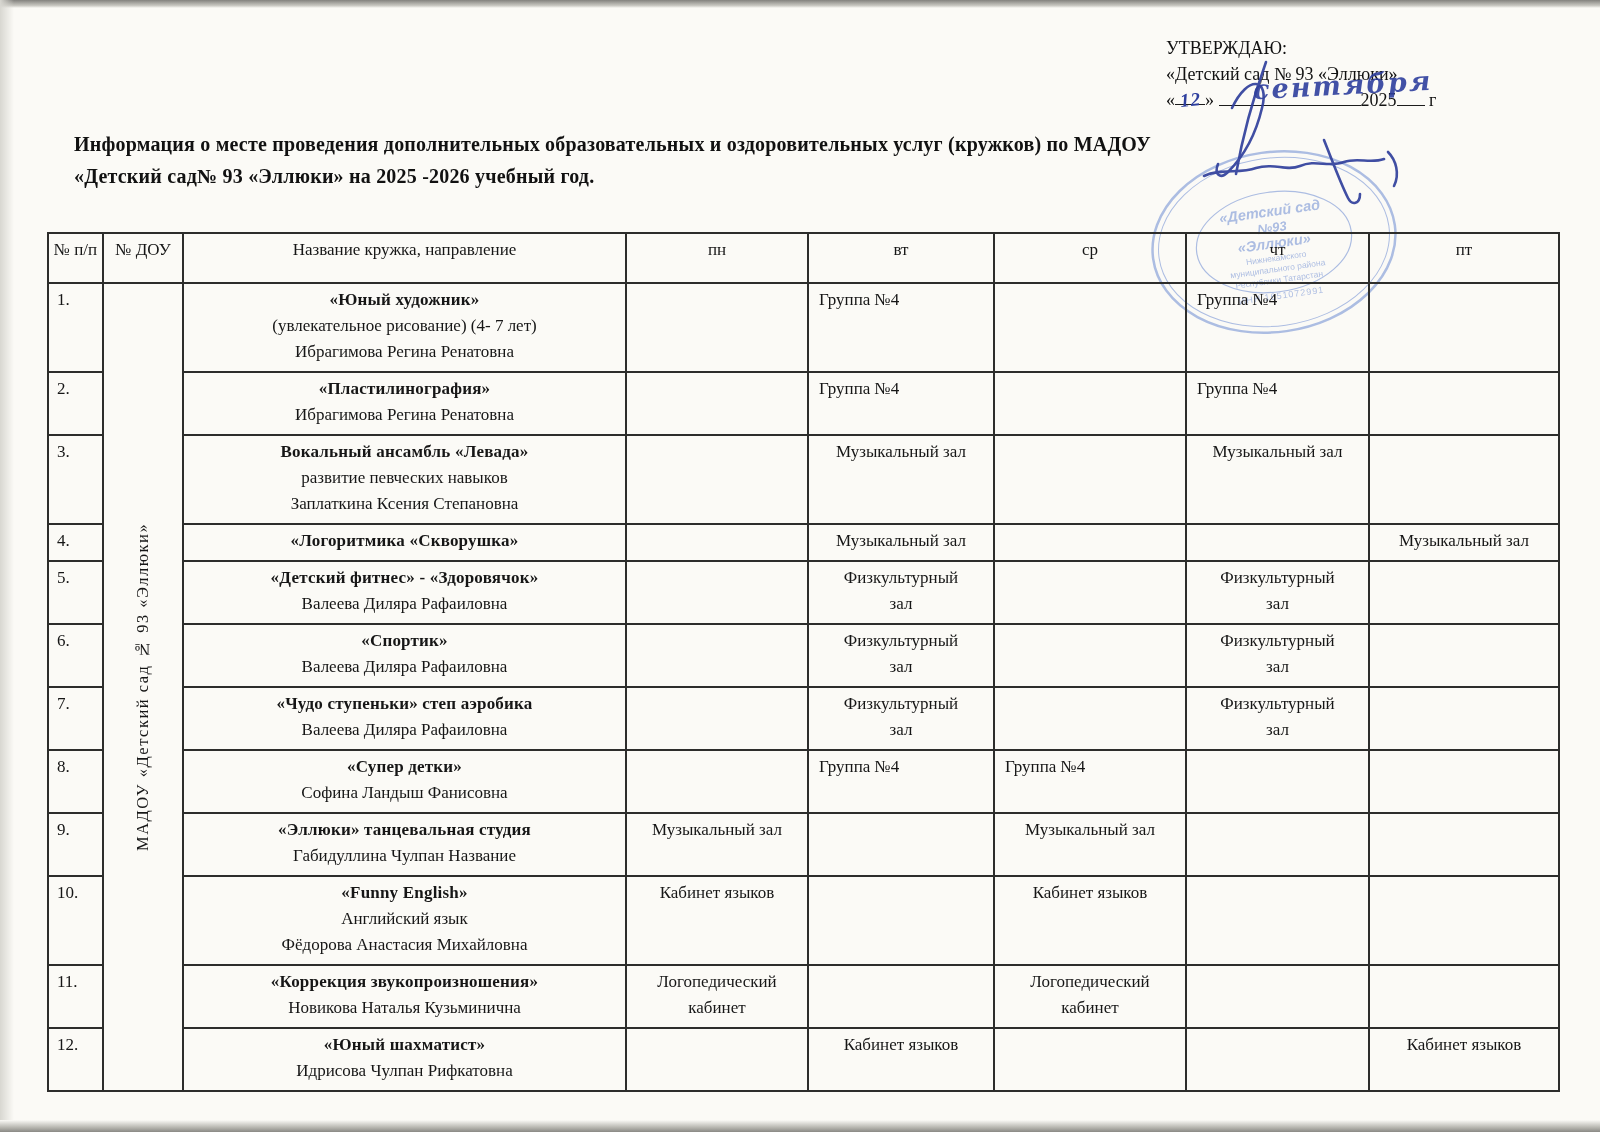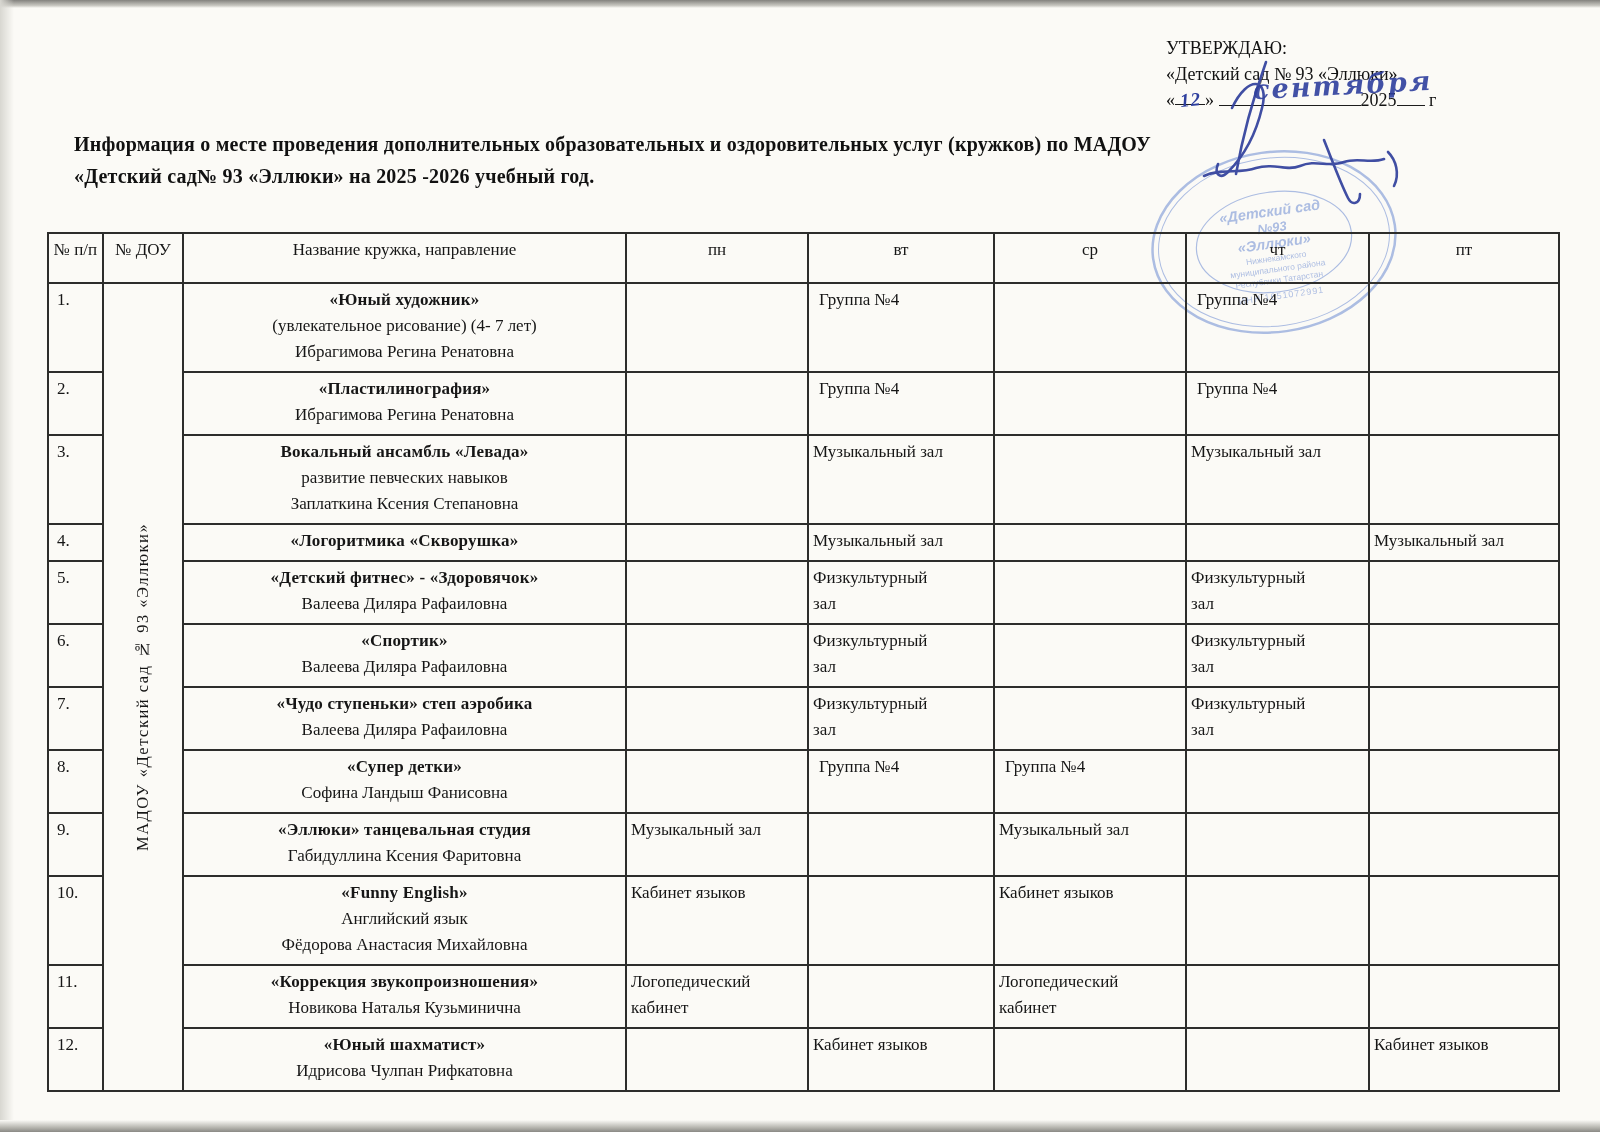--- a/index.html
+++ b/index.html
@@ -83,7 +83,7 @@
   td.c-name { padding:3px 10px 6px; text-align:center; line-height:26px; }
   .ttl { font-weight:bold; letter-spacing:.2px; }
   .sub { font-weight:normal; }
-  td.c-day { padding:3px 4px 6px; text-align:left; line-height:26px; }
+  td.c-day { padding:3px 4px 6px; text-align:center; line-height:26px; }
   td.c-day.al { text-align:left; padding-left:10px; }
   .room { display:inline-block; max-width:136px; }
   .room.left { text-align:left; }

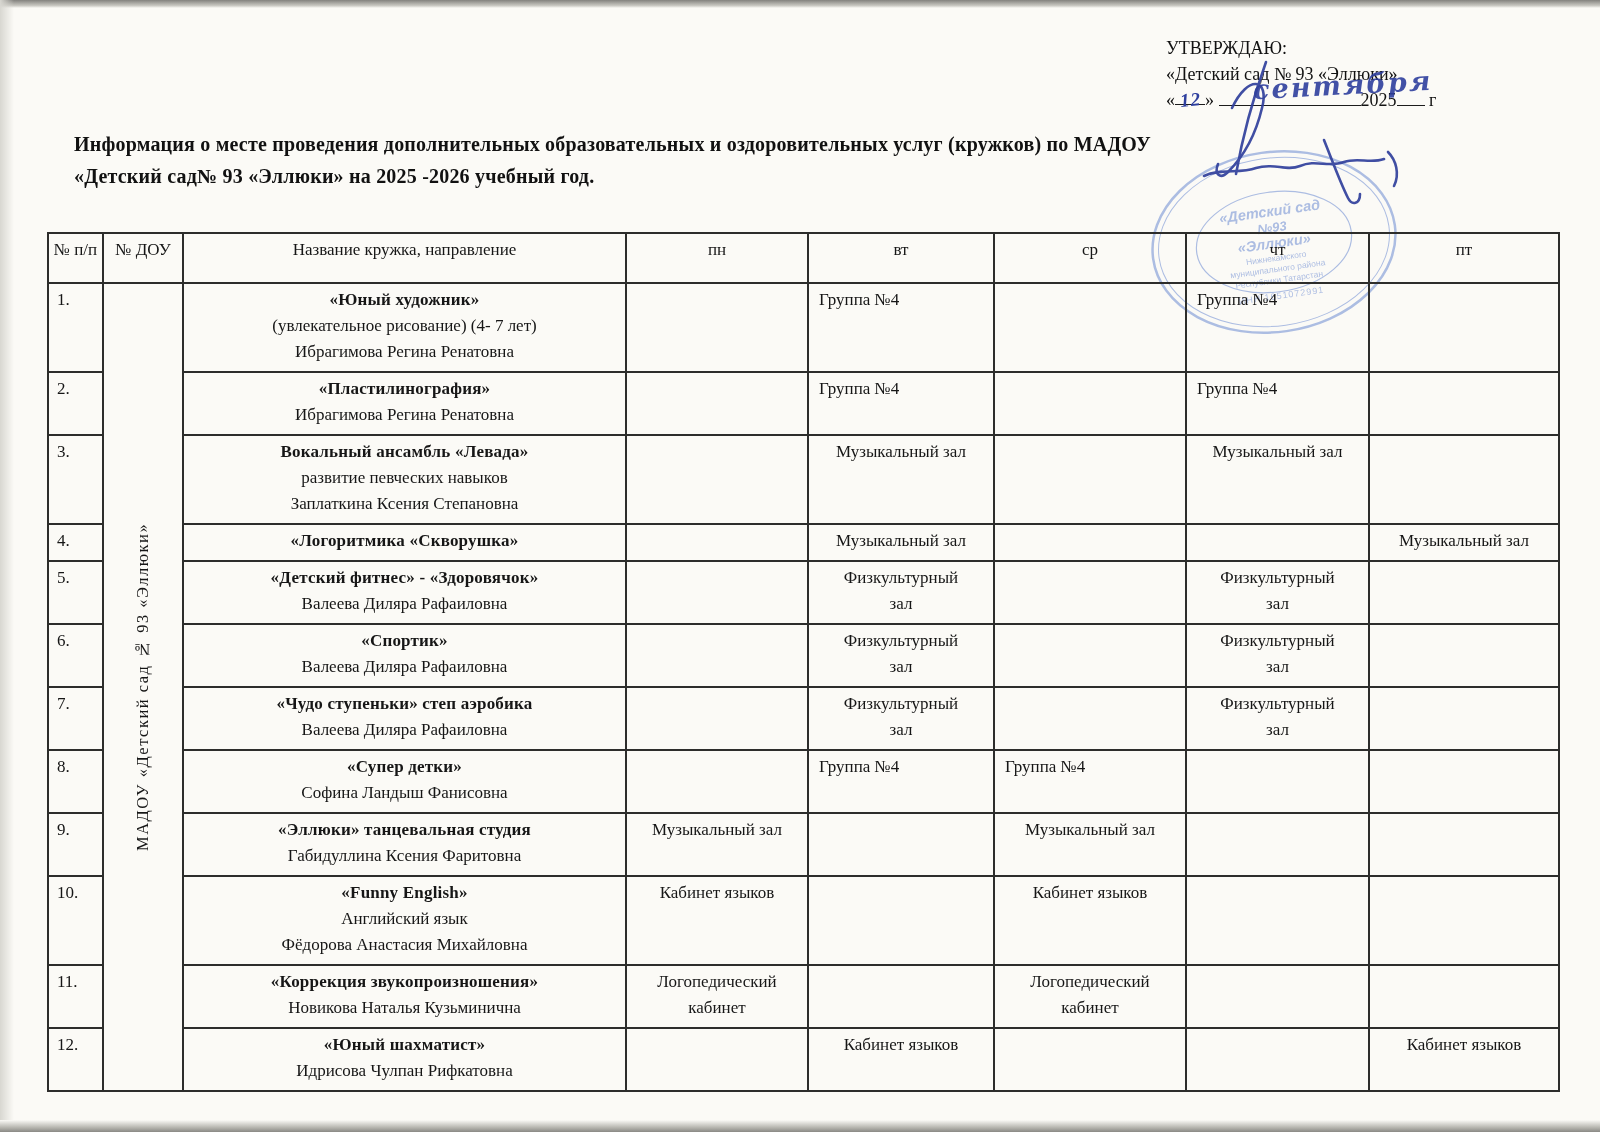--- a/index.html
+++ b/index.html
@@ -267,7 +267,7 @@
           <td class="c-num">9.</td>
           <td class="c-name">
             <div class="ttl">«Эллюки» танцевальная студия</div>
-            <div class="sub">Габидуллина Ксения Фаритовна</div>
+            <div class="sub">Габидуллина Чулпан Название</div>
           </td>
           <td class="c-day"><span class="room">Музыкальный зал</span></td>
           <td class="c-day"></td>

